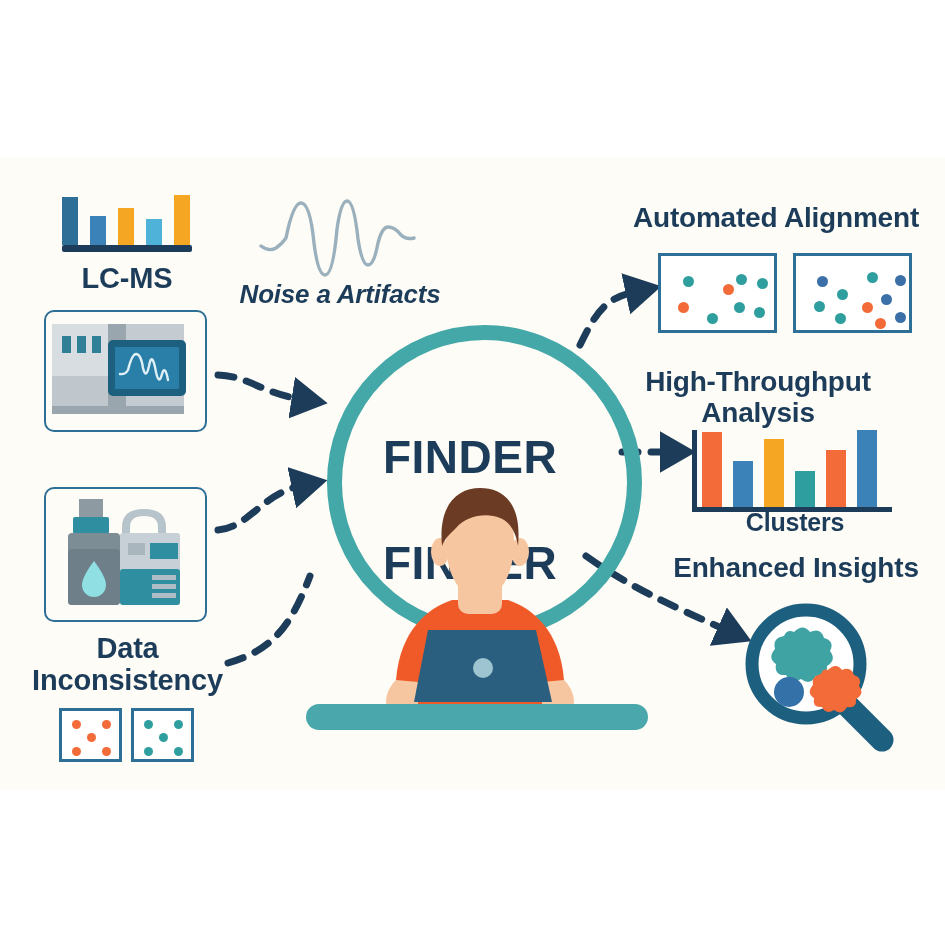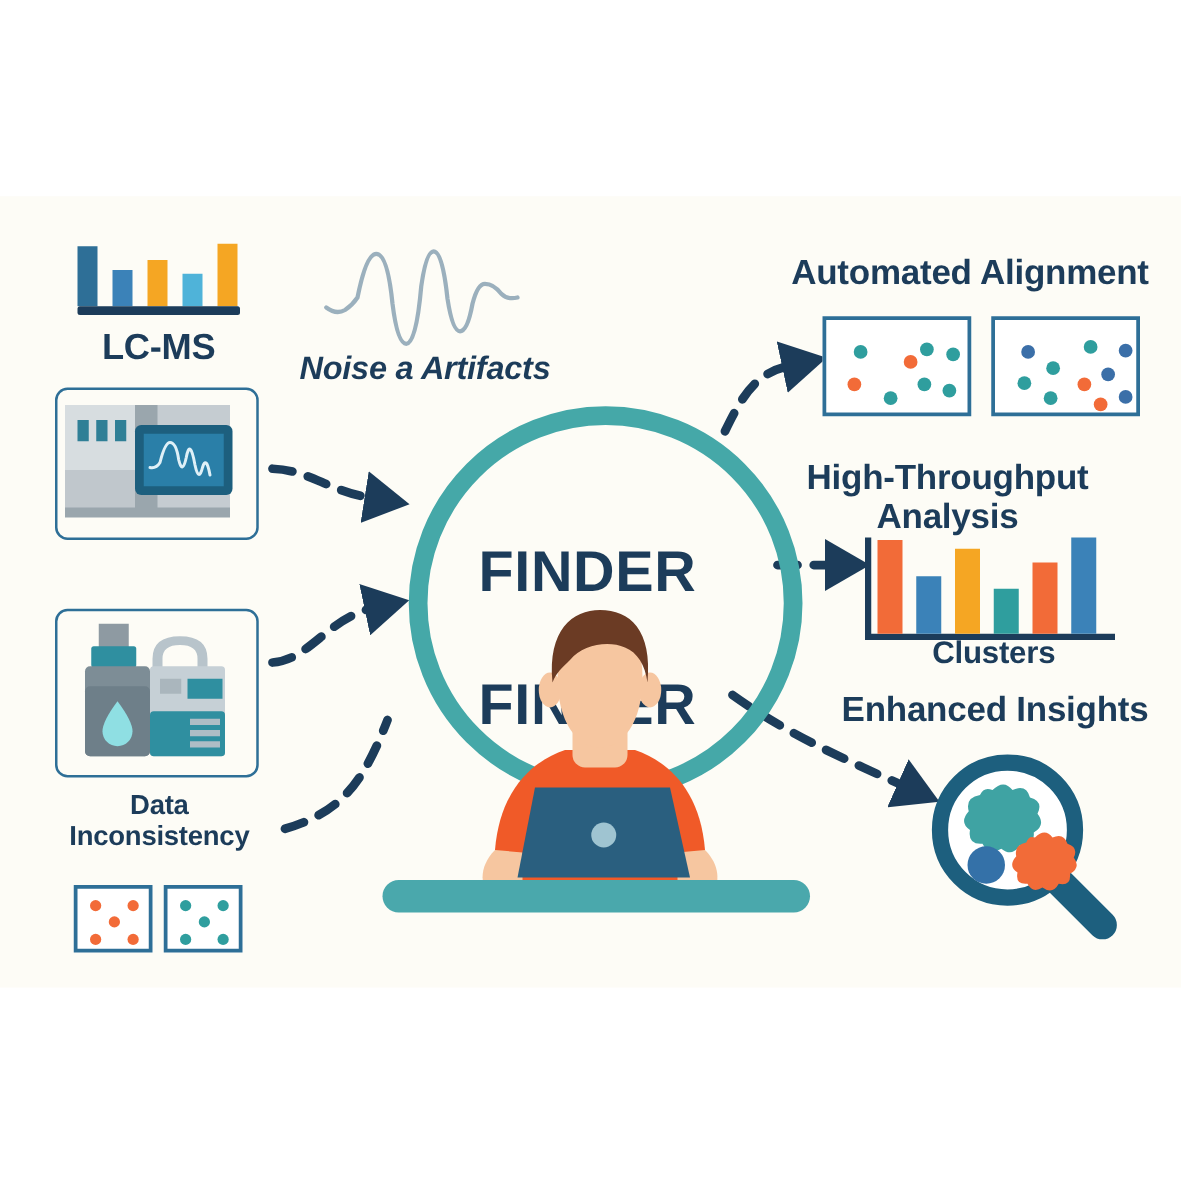--- a/index.html
+++ b/index.html
@@ -106,7 +106,7 @@
       <rect x="106" y="104" width="24" height="5" fill="#aebdc5"></rect>
     </svg>
   </div>
-  <div class="abs label" style="left:20px; top:632px; width:215px; font-size:22px;">Data
+  <div class="abs label" style="left:20px; top:632px; width:215px; font-size:29px;">Data
 Inconsistency</div>
 
   <div class="abs plainbox" style="left:59px; top:708px; width:63px; height:54px; border-width:3px;">

